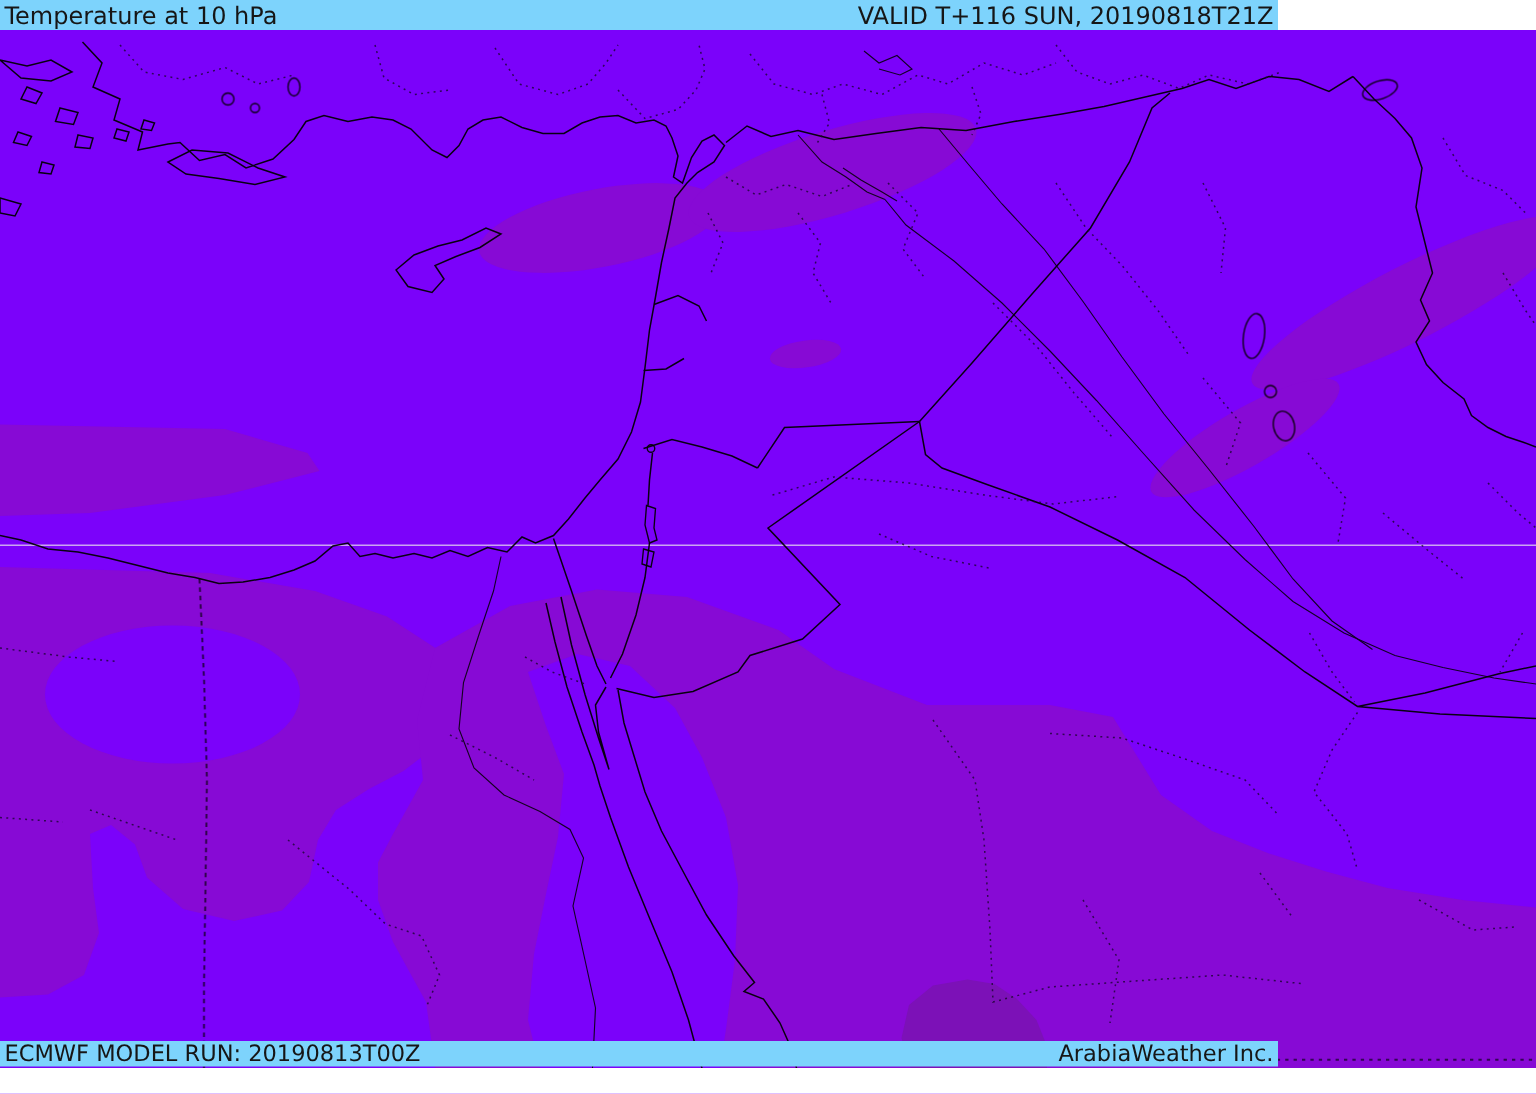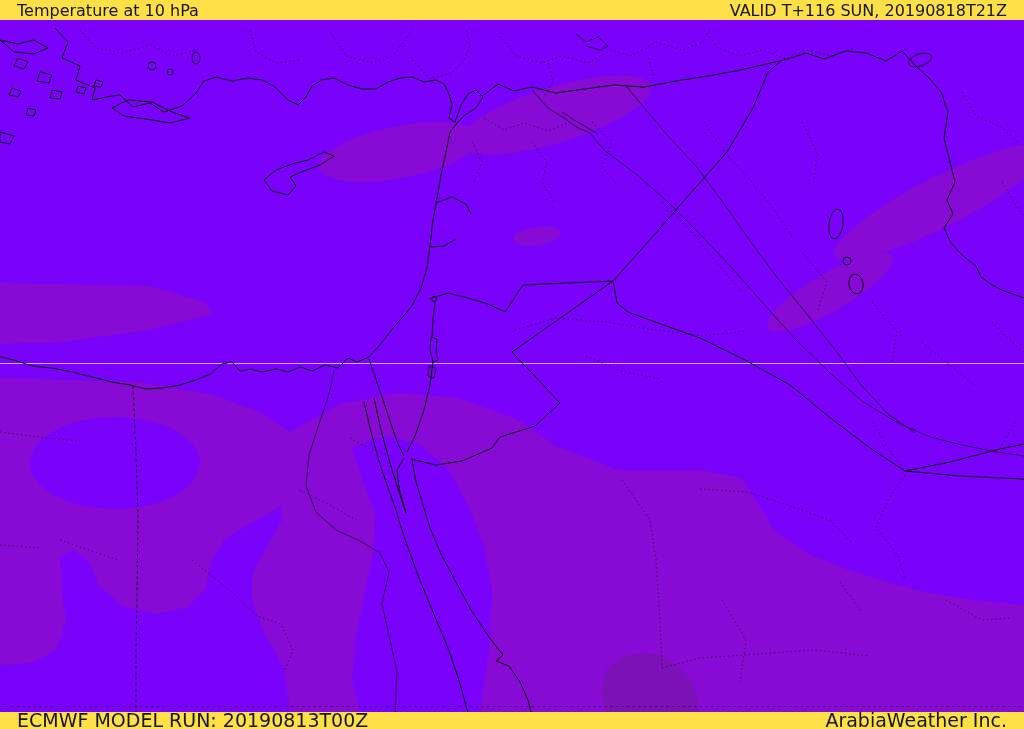--- a/index.html
+++ b/index.html
@@ -5,9 +5,9 @@
   html,body{margin:0;padding:0;background:#ffffff;}
   #frame{position:relative;width:1024px;height:729px;overflow:hidden;
          font-family:"DejaVu Sans","Liberation Sans",sans-serif;}
-  .bar{position:absolute;left:0;width:1024px;background:#fde047;color:#161616;
+  .bar{position:absolute;left:0;width:852px;background:#7dd3fc;color:#161616;
        display:flex;justify-content:space-between;align-items:flex-end;
-       box-sizing:border-box;padding:0 17px;}
+       box-sizing:border-box;padding:0 3px;}
   #topbar{top:0;height:20px;font-size:16px;line-height:19px;}
   #botbar{top:712px;height:17px;font-size:19px;line-height:17px;}
   #mapsvg{position:absolute;top:20px;left:0;}

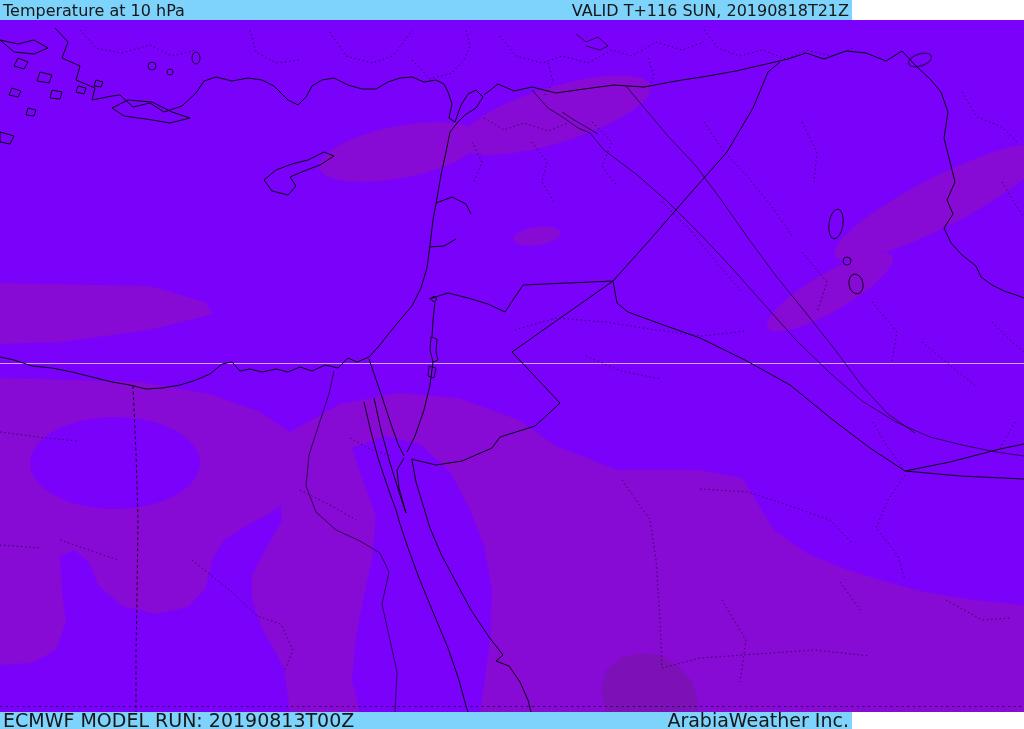--- a/index.html
+++ b/index.html
@@ -9,7 +9,7 @@
        display:flex;justify-content:space-between;align-items:flex-end;
        box-sizing:border-box;padding:0 3px;}
   #topbar{top:0;height:20px;font-size:16px;line-height:19px;}
-  #botbar{top:712px;height:17px;font-size:19px;line-height:17px;}
+  #botbar{top:694px;height:17px;font-size:15px;line-height:17px;}
   #mapsvg{position:absolute;top:20px;left:0;}
   .lbl{white-space:nowrap;}
 </style>

